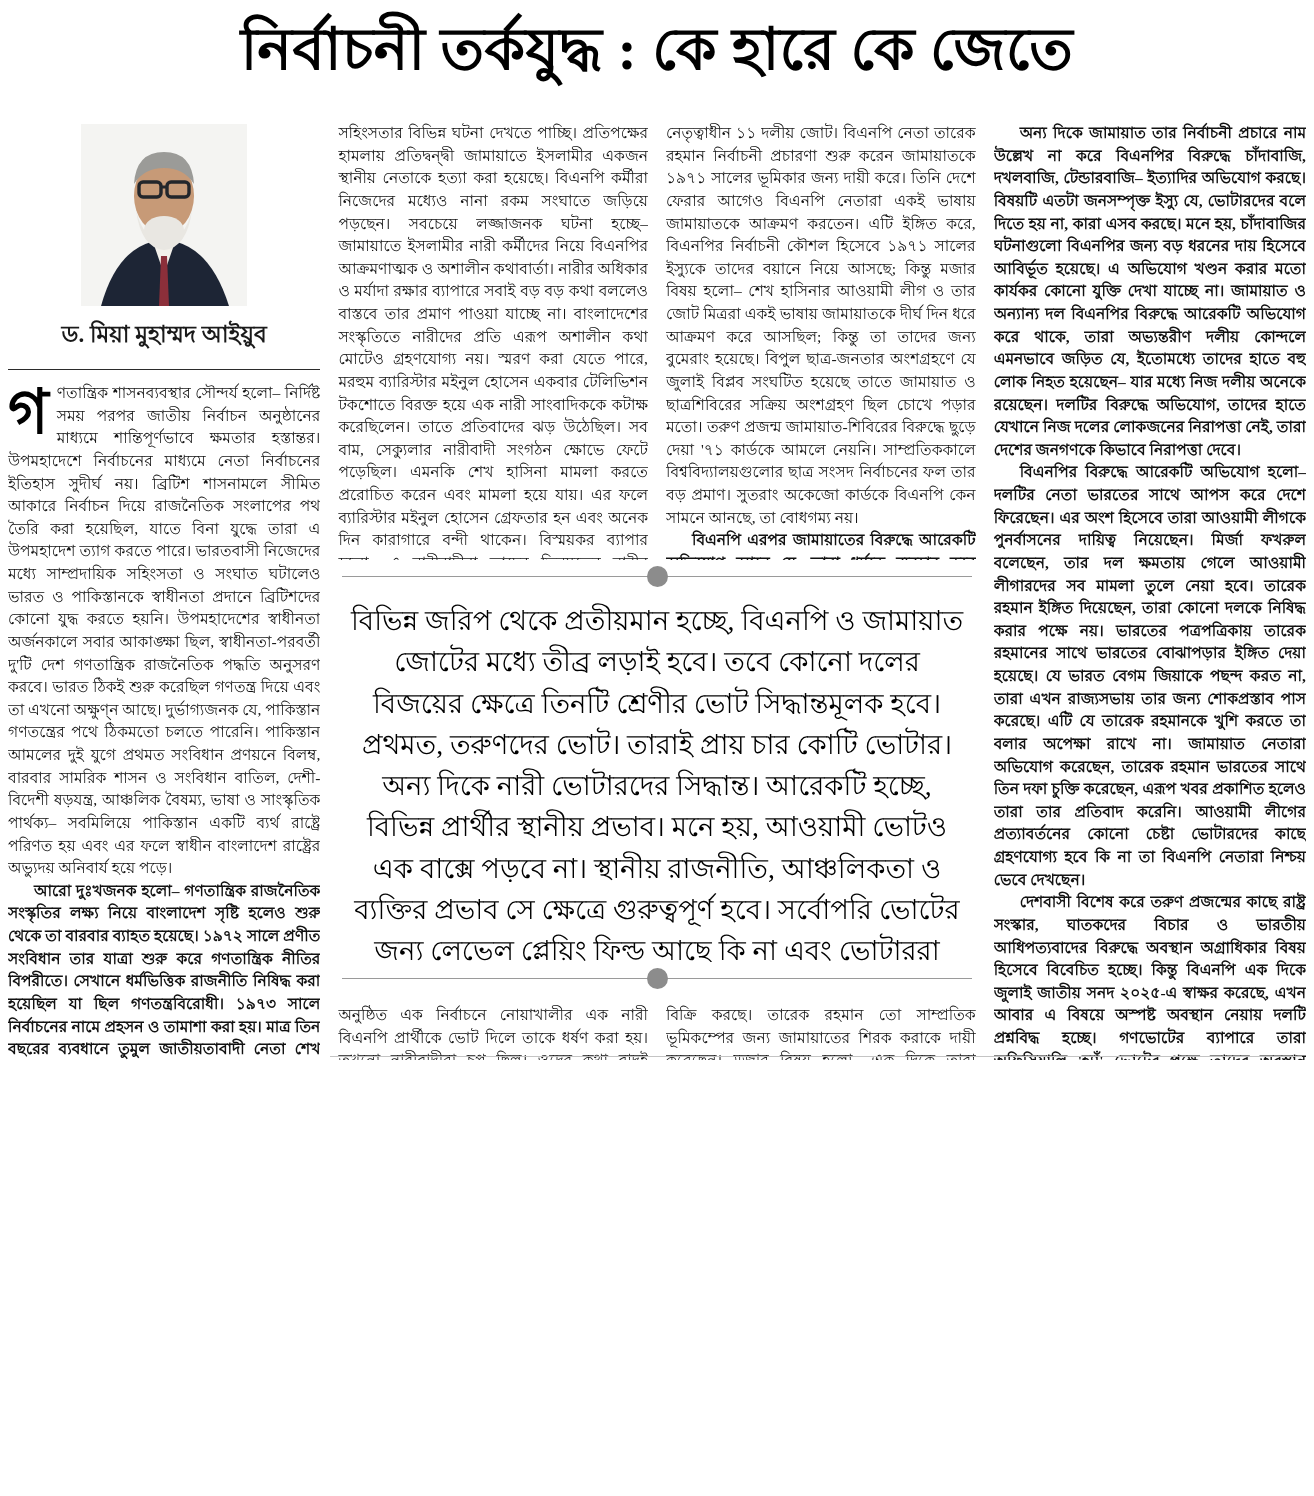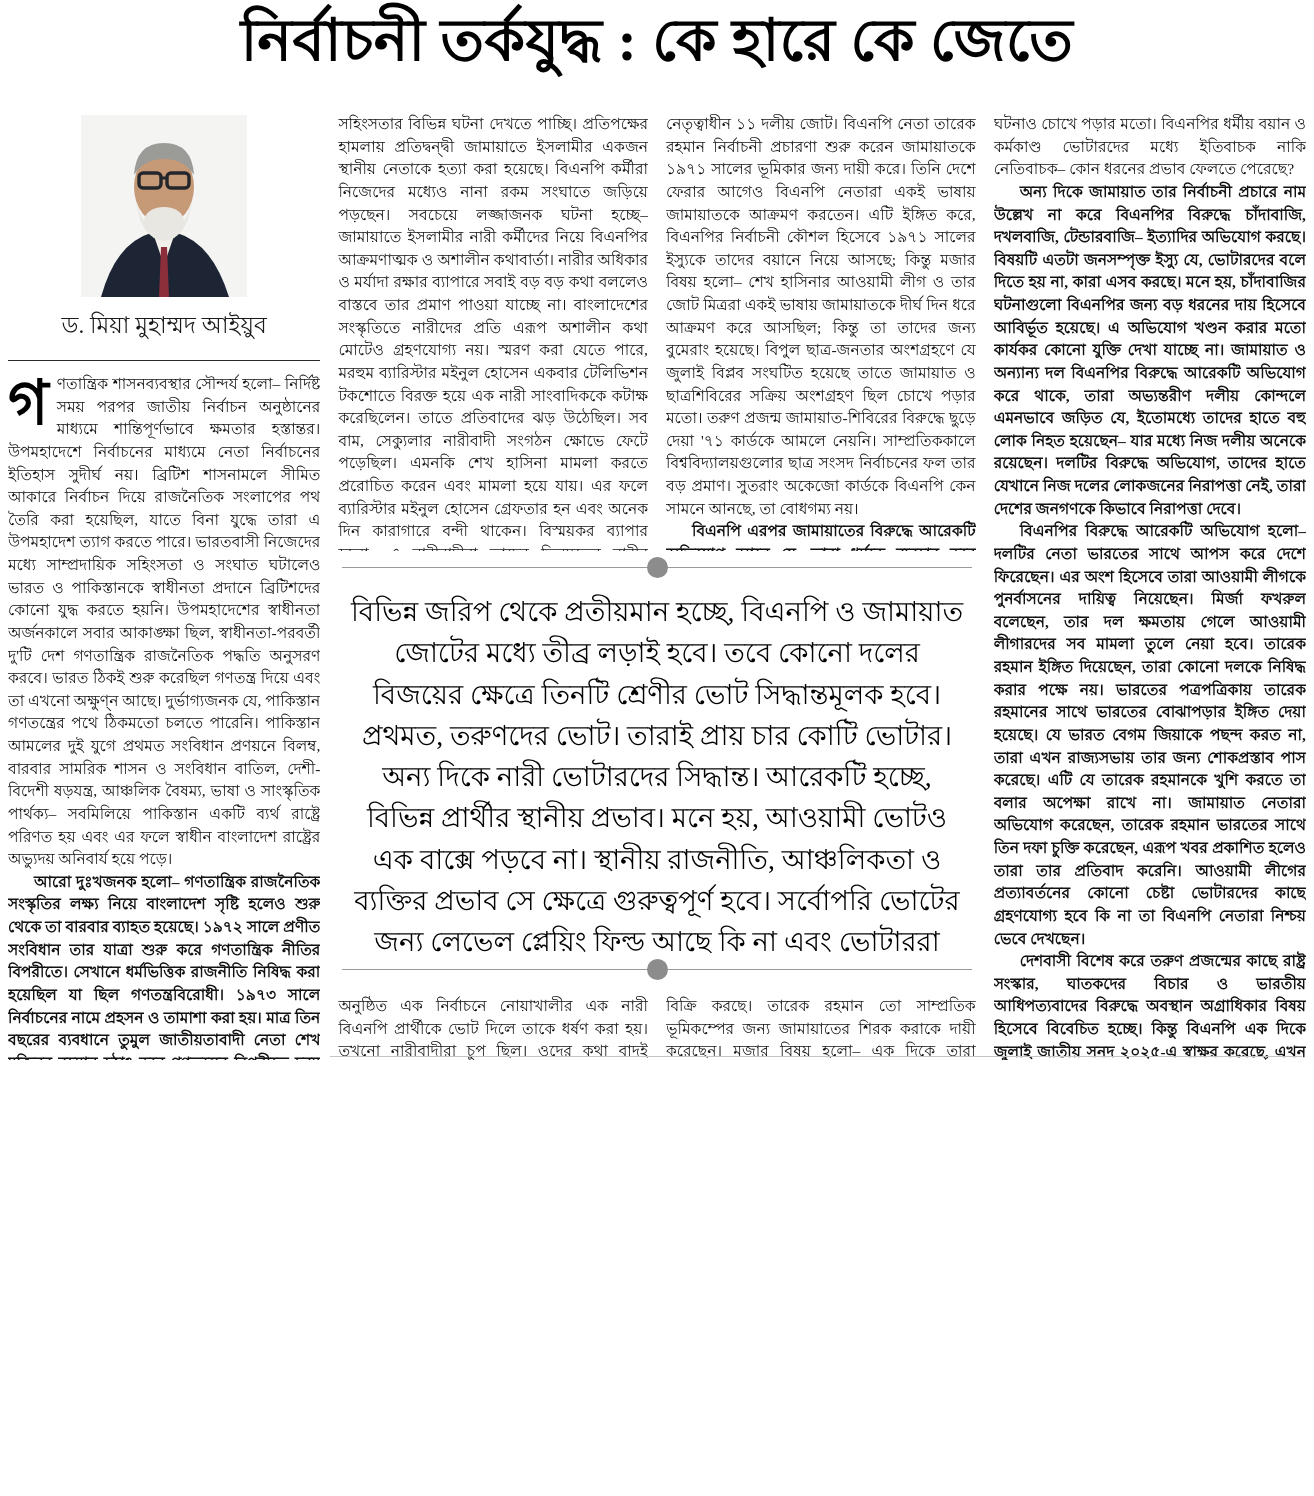--- a/index.html
+++ b/index.html
@@ -5,7 +5,7 @@
   * { margin:0; padding:0; box-sizing:border-box; }
   html,body { background:#ffffff; }
   body { font-family:"Liberation Serif","DejaVu Sans",sans-serif; color:#0a0a0a; }
-  .page { width:1314px; height:1060px; background:#ffffff; position:relative; overflow:hidden; padding:3px 8px 0 8px; }
+  .page { width:1314px; height:1060px; background:#ffffff; position:relative; overflow:hidden; padding:12px 8px 0 8px; }
 
   .headline { text-align:center; font-size:58px; font-weight:bold; line-height:1.3; letter-spacing:0.5px; color:#000; height:104px; }
 

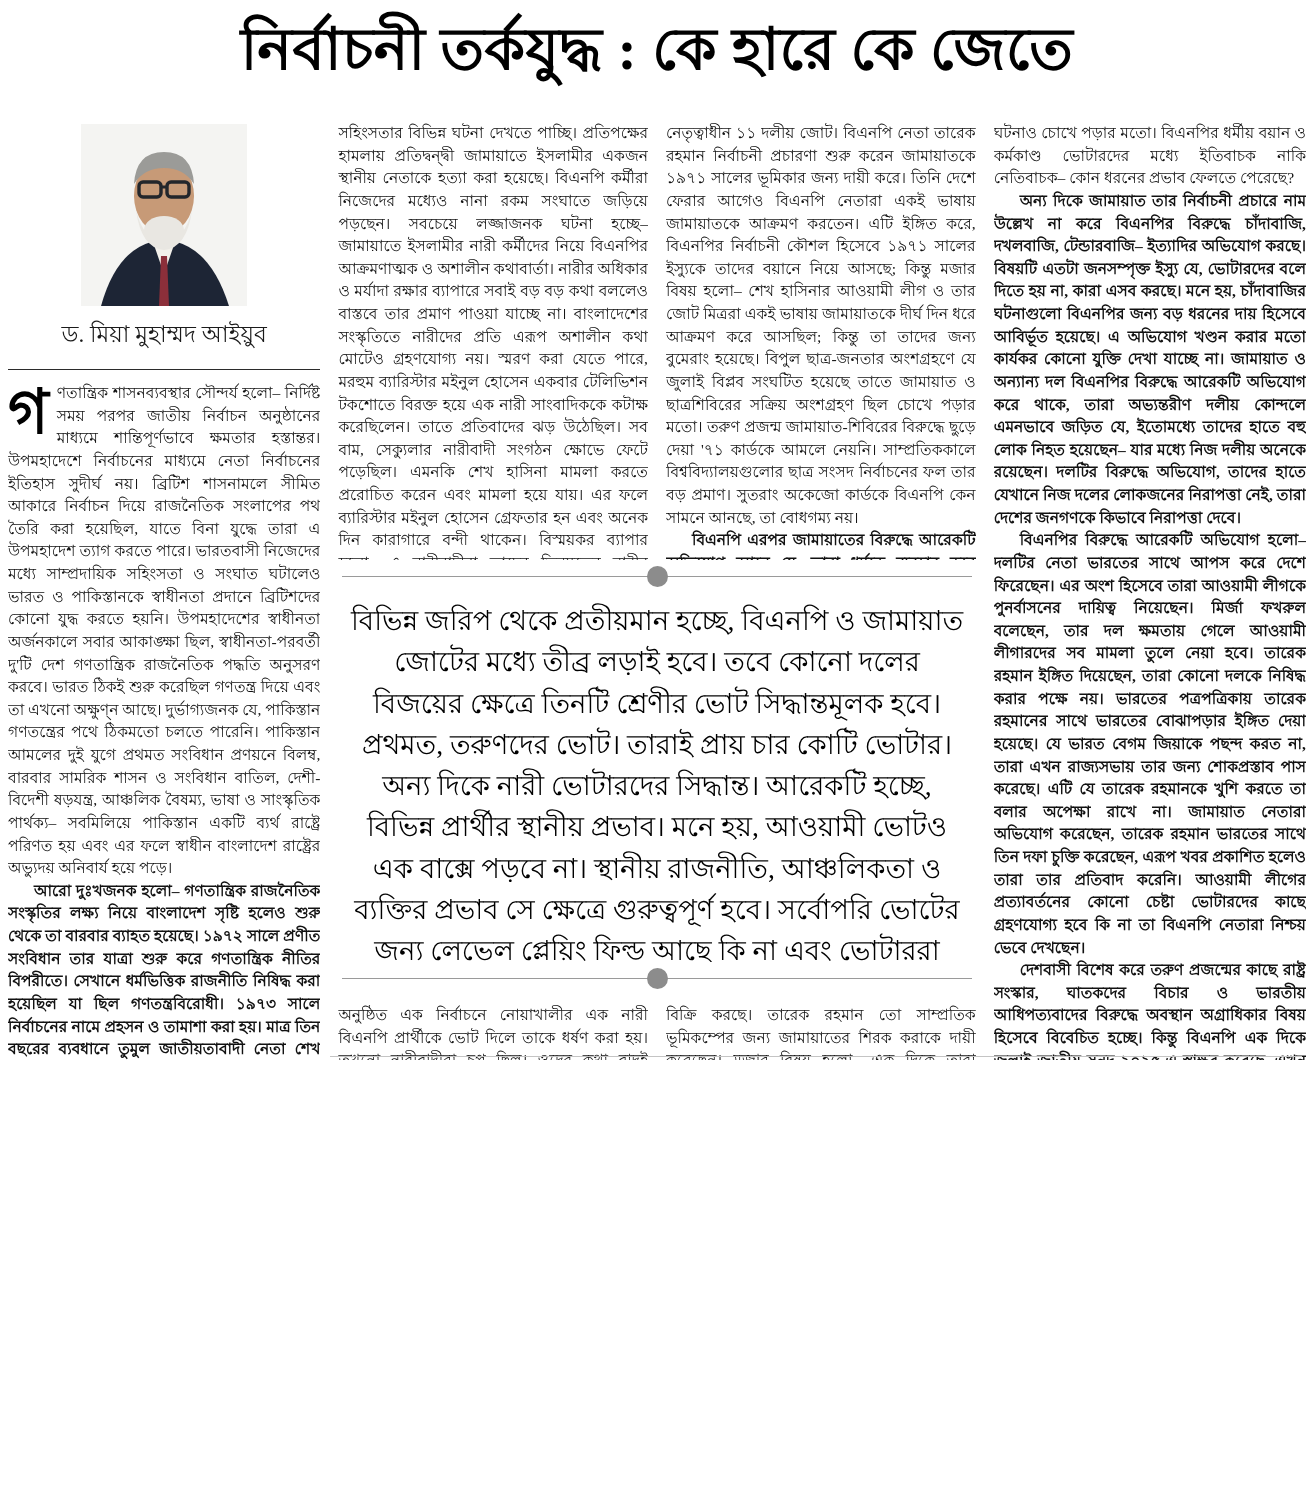--- a/index.html
+++ b/index.html
@@ -98,7 +98,6 @@
     </div>
 
     <div class="col body-text">
-      <p>ঘটনাও চোখে পড়ার মতো। বিএনপির ধর্মীয় বয়ান ও কর্মকাণ্ড ভোটারদের মধ্যে ইতিবাচক নাকি নেতিবাচক– কোন ধরনের প্রভাব ফেলতে পেরেছে?</p>
       <p class="indent">অন্য দিকে জামায়াত তার নির্বাচনী প্রচারে নাম উল্লেখ না করে বিএনপির বিরুদ্ধে চাঁদাবাজি, দখলবাজি, টেন্ডারবাজি– ইত্যাদির অভিযোগ করছে। বিষয়টি এতটা জনসম্পৃক্ত ইস্যু যে, ভোটারদের বলে দিতে হয় না, কারা এসব করছে। মনে হয়, চাঁদাবাজির ঘটনাগুলো বিএনপির জন্য বড় ধরনের দায় হিসেবে আবির্ভূত হয়েছে। এ অভিযোগ খণ্ডন করার মতো কার্যকর কোনো যুক্তি দেখা যাচ্ছে না। জামায়াত ও অন্যান্য দল বিএনপির বিরুদ্ধে আরেকটি অভিযোগ করে থাকে, তারা অভ্যন্তরীণ দলীয় কোন্দলে এমনভাবে জড়িত যে, ইতোমধ্যে তাদের হাতে বহু লোক নিহত হয়েছেন– যার মধ্যে নিজ দলীয় অনেকে রয়েছেন। দলটির বিরুদ্ধে অভিযোগ, তাদের হাতে যেখানে নিজ দলের লোকজনের নিরাপত্তা নেই, তারা দেশের জনগণকে কিভাবে নিরাপত্তা দেবে।</p>
       <p class="indent">বিএনপির বিরুদ্ধে আরেকটি অভিযোগ হলো– দলটির নেতা ভারতের সাথে আপস করে দেশে ফিরেছেন। এর অংশ হিসেবে তারা আওয়ামী লীগকে পুনর্বাসনের দায়িত্ব নিয়েছেন। মির্জা ফখরুল বলেছেন, তার দল ক্ষমতায় গেলে আওয়ামী লীগারদের সব মামলা তুলে নেয়া হবে। তারেক রহমান ইঙ্গিত দিয়েছেন, তারা কোনো দলকে নিষিদ্ধ করার পক্ষে নয়। ভারতের পত্রপত্রিকায় তারেক রহমানের সাথে ভারতের বোঝাপড়ার ইঙ্গিত দেয়া হয়েছে। যে ভারত বেগম জিয়াকে পছন্দ করত না, তারা এখন রাজ্যসভায় তার জন্য শোকপ্রস্তাব পাস করেছে। এটি যে তারেক রহমানকে খুশি করতে তা বলার অপেক্ষা রাখে না। জামায়াত নেতারা অভিযোগ করেছেন, তারেক রহমান ভারতের সাথে তিন দফা চুক্তি করেছেন, এরূপ খবর প্রকাশিত হলেও তারা তার প্রতিবাদ করেনি। আওয়ামী লীগের প্রত্যাবর্তনের কোনো চেষ্টা ভোটারদের কাছে গ্রহণযোগ্য হবে কি না তা বিএনপি নেতারা নিশ্চয় ভেবে দেখছেন।</p>
       <p class="indent">দেশবাসী বিশেষ করে তরুণ প্রজন্মের কাছে রাষ্ট্র সংস্কার, ঘাতকদের বিচার ও ভারতীয় আধিপত্যবাদের বিরুদ্ধে অবস্থান অগ্রাধিকার বিষয় হিসেবে বিবেচিত হচ্ছে। কিন্তু বিএনপি এক দিকে জুলাই জাতীয় সনদ ২০২৫-এ স্বাক্ষর করেছে, এখন আবার এ বিষয়ে অস্পষ্ট অবস্থান নেয়ায় দলটি প্রশ্নবিদ্ধ হচ্ছে। গণভোটের ব্যাপারে তারা অফিসিয়ালি 'হ্যাঁ' ভোটের পক্ষে তাদের অবস্থান ঘোষণা করলেও তৃণমূল পর্যায়ে নেতাকর্মীরা 'না' ভোটের পক্ষে প্রচারণা চালাচ্ছেন। কোনো কোনো নেতা তো বলেই চলেছেন, গণভোট অবৈধ। এরূপ দ্বৈত অবস্থান নিয়ে তাদের নেতাকর্মীরাও বিভ্রান্ত বলে মনে হয়। আবার ২০২৪ সালে ঘাতকদের বিচারের ব্যাপারেও বিএনপি নেতারা শক্ত কথা বলছেন না। এরূপ কথাও বাজারে আলোচিত হচ্ছে– বিএনপি ক্ষমতায় গেলে বিচার প্রক্রিয়া অনিশ্চিত হতে পারে। ভারতের ব্যাপারে তারেক রহমান বা তার কোনো নেতা একটি কথাও বলছেন না।</p>

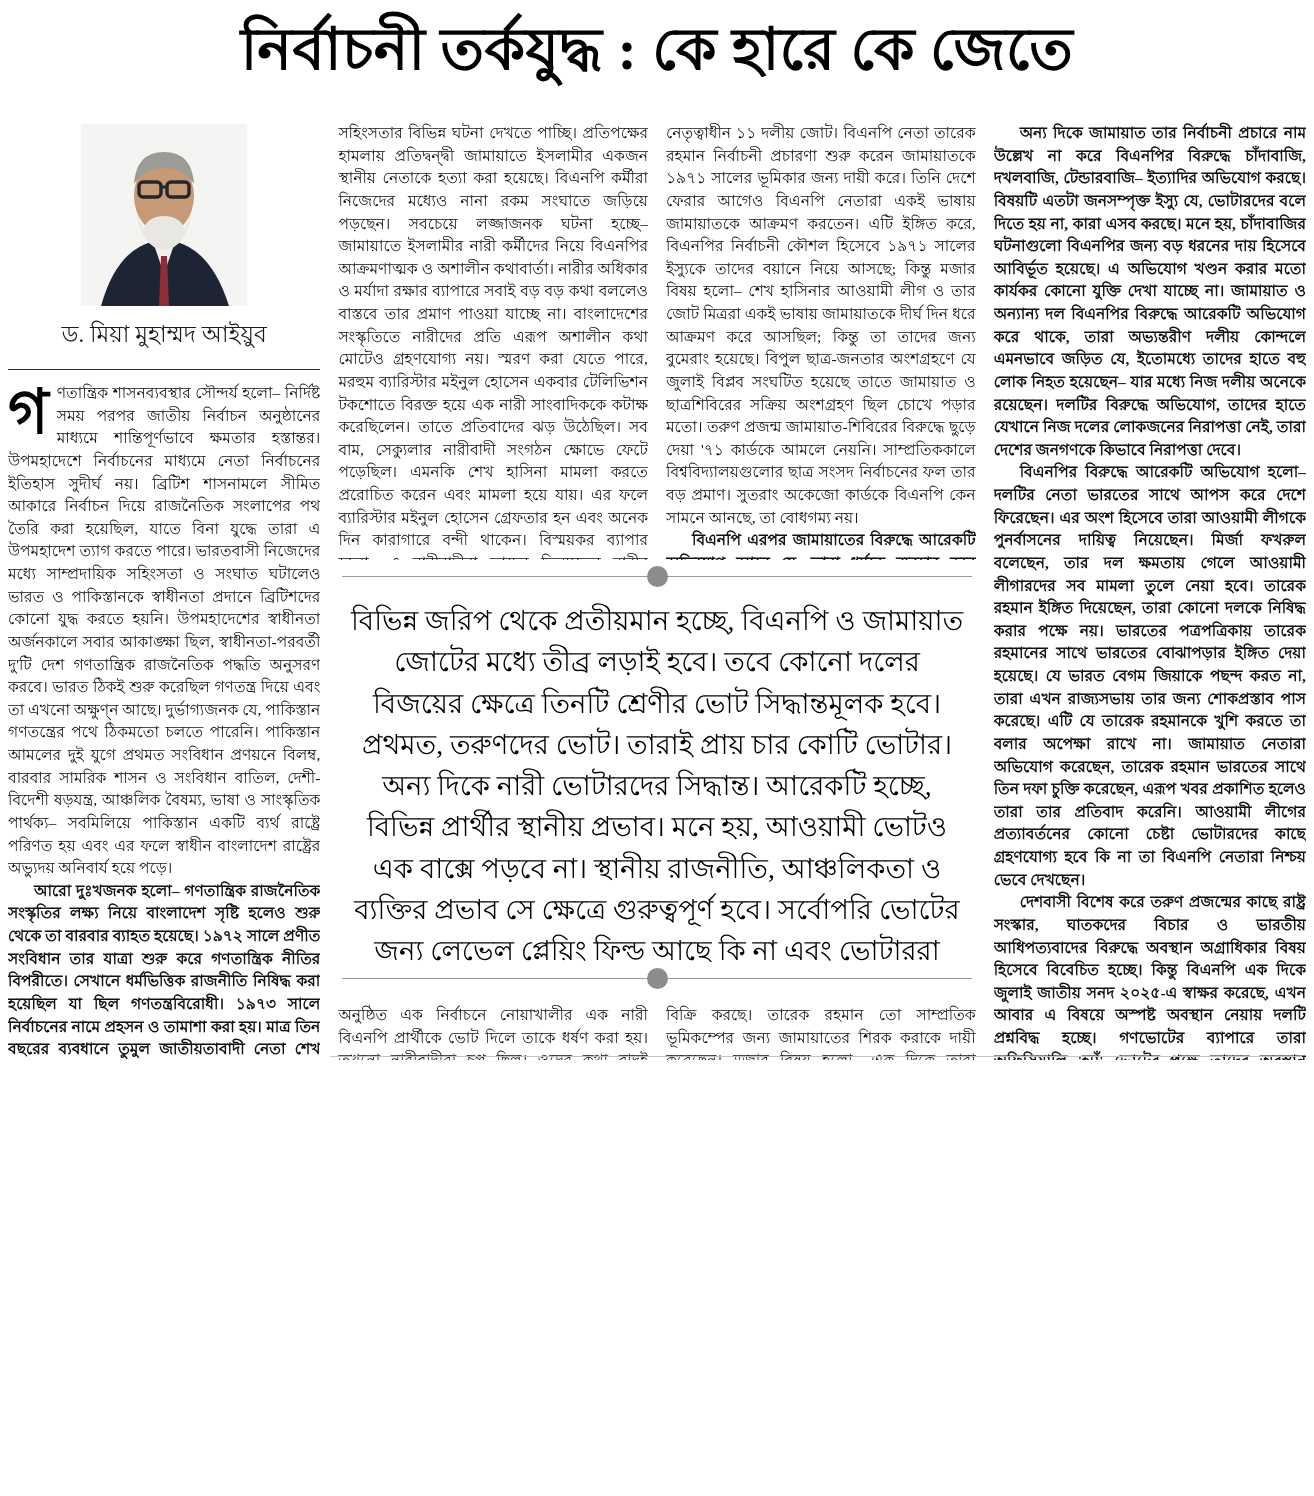--- a/index.html
+++ b/index.html
@@ -14,7 +14,7 @@
 
   
   .author-photo { width:166px; height:182px; margin:2px auto 10px auto; display:block; }
-  .author-name { text-align:center; font-size:23px; font-weight:400; color:#1a1a1a; padding-bottom:14px; }
+  .author-name { text-align:center; font-size:23px; font-weight:700; color:#1a1a1a; padding-bottom:14px; }
   .author-rule { border-top:1.6px solid #2b2b2b; margin-bottom:12px; }
 
   .body-text { font-size:15.5px; line-height:1.46; text-align:justify; color:#111; }

